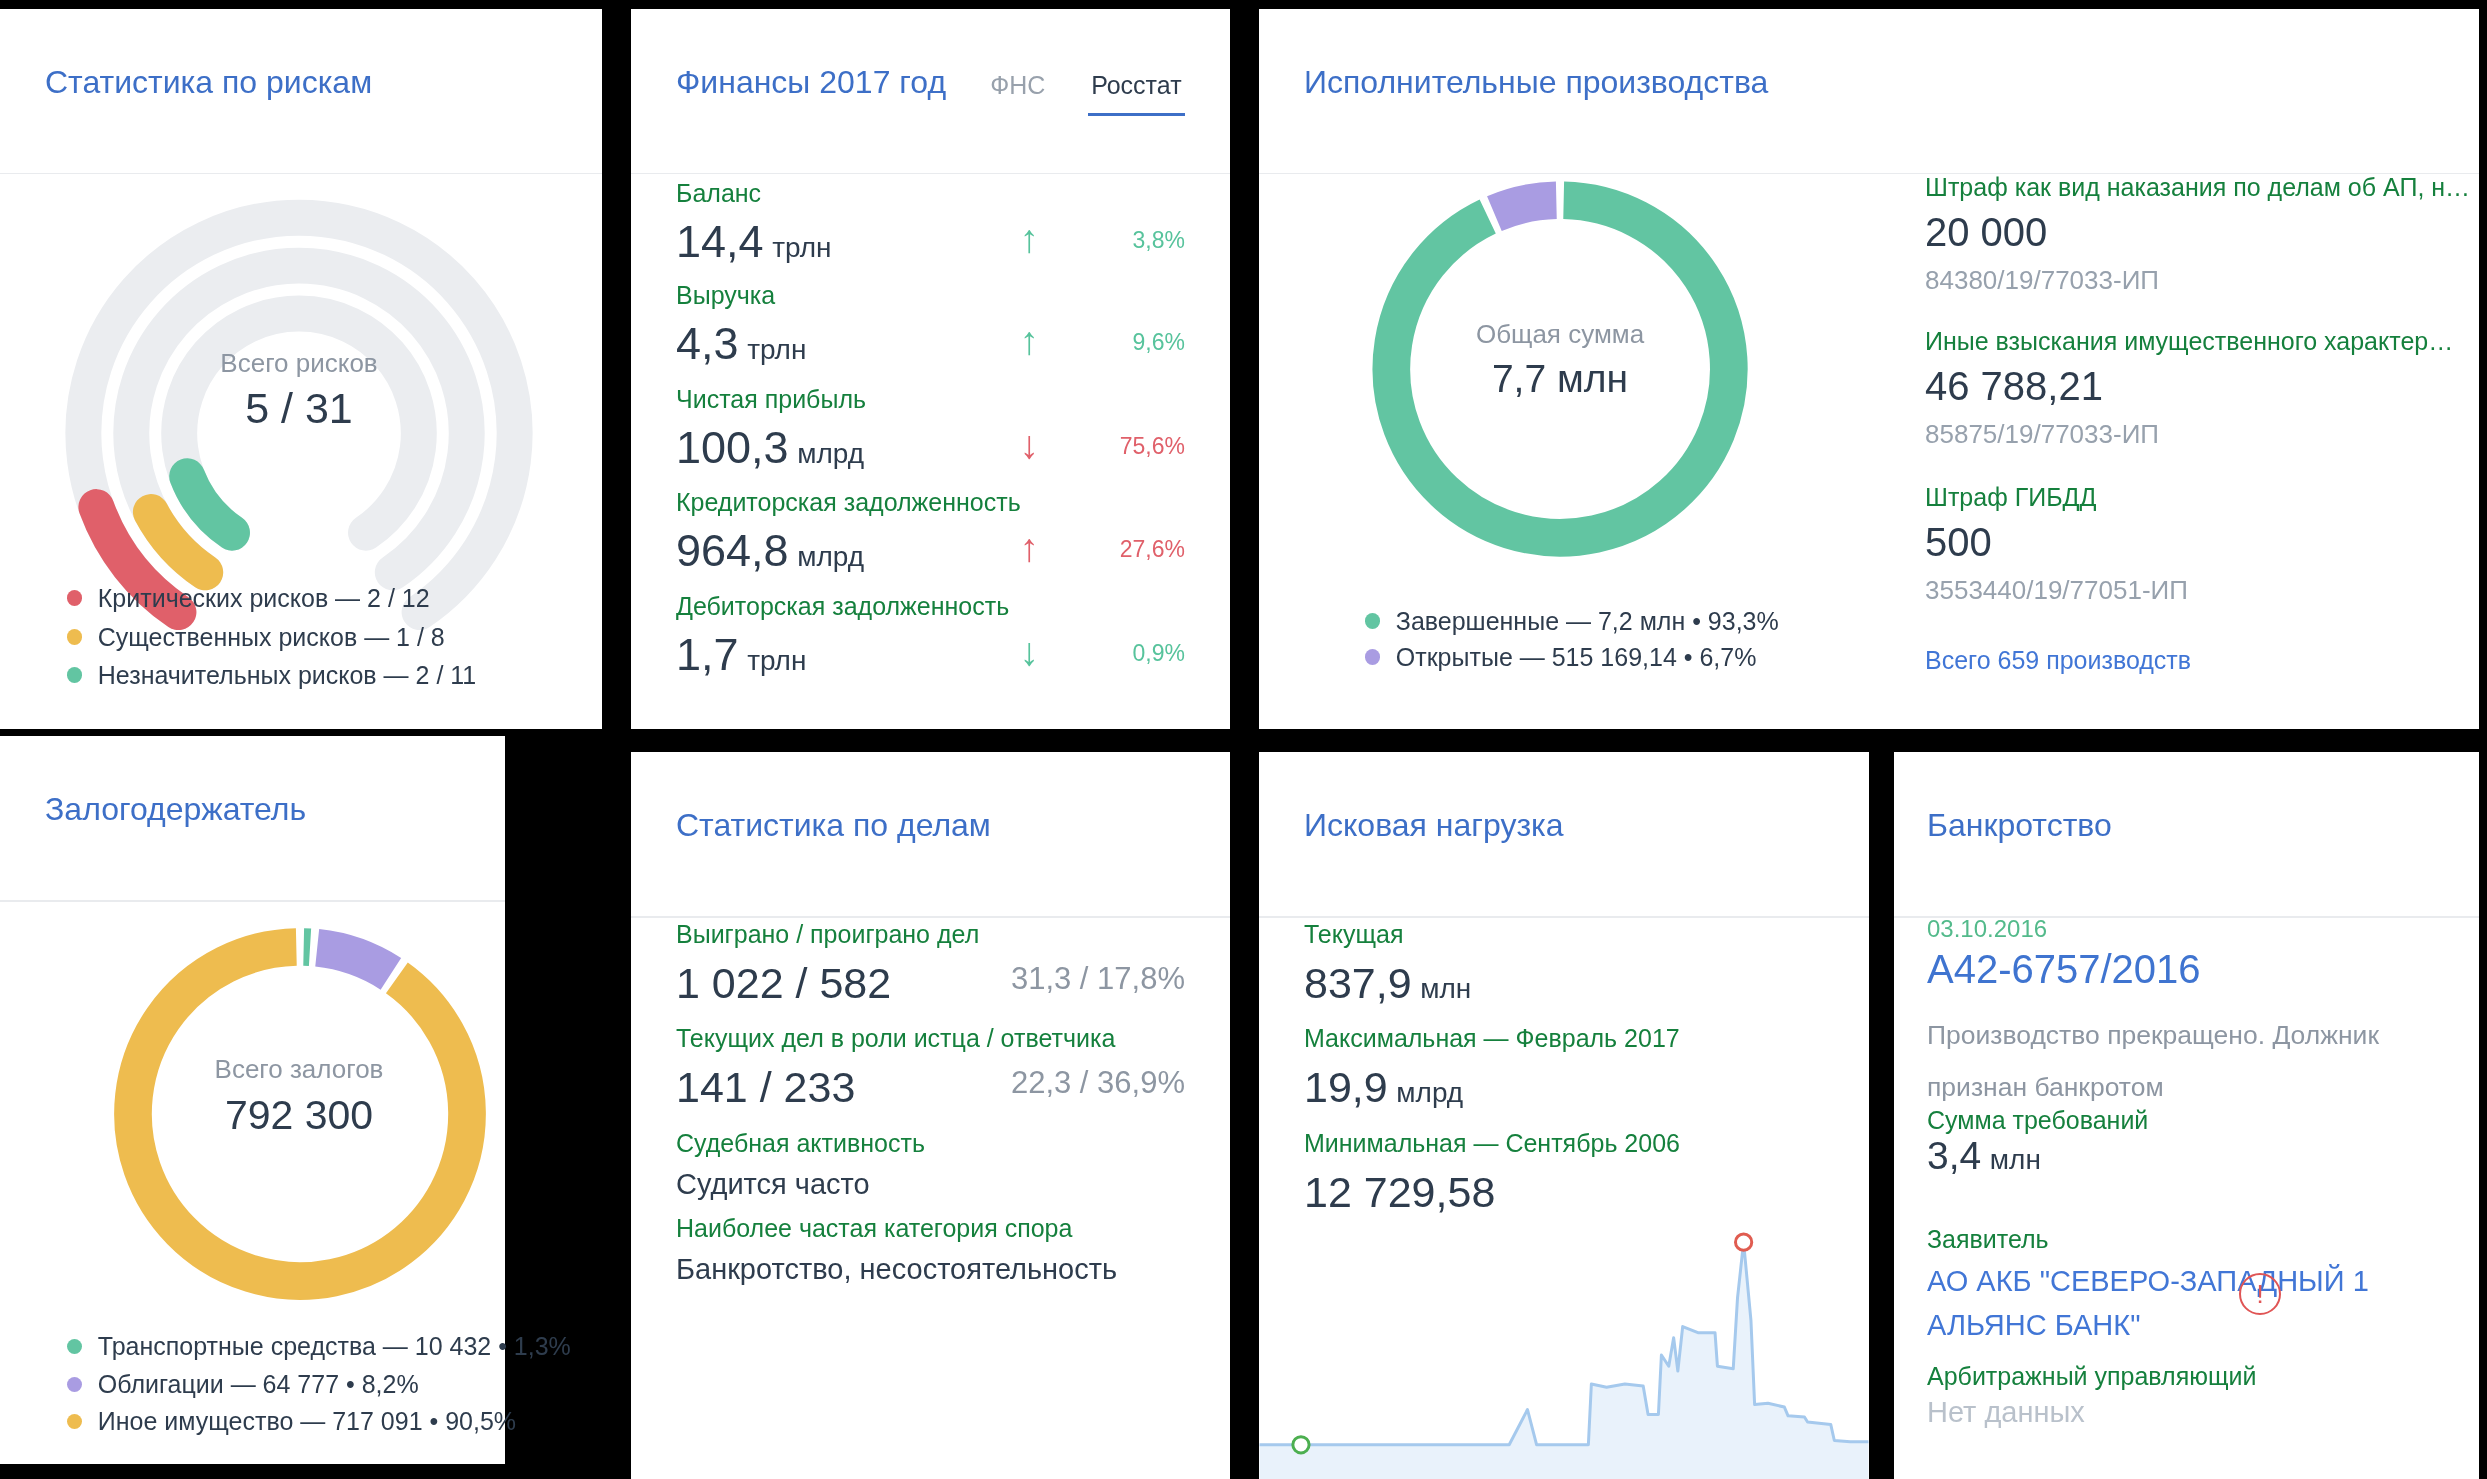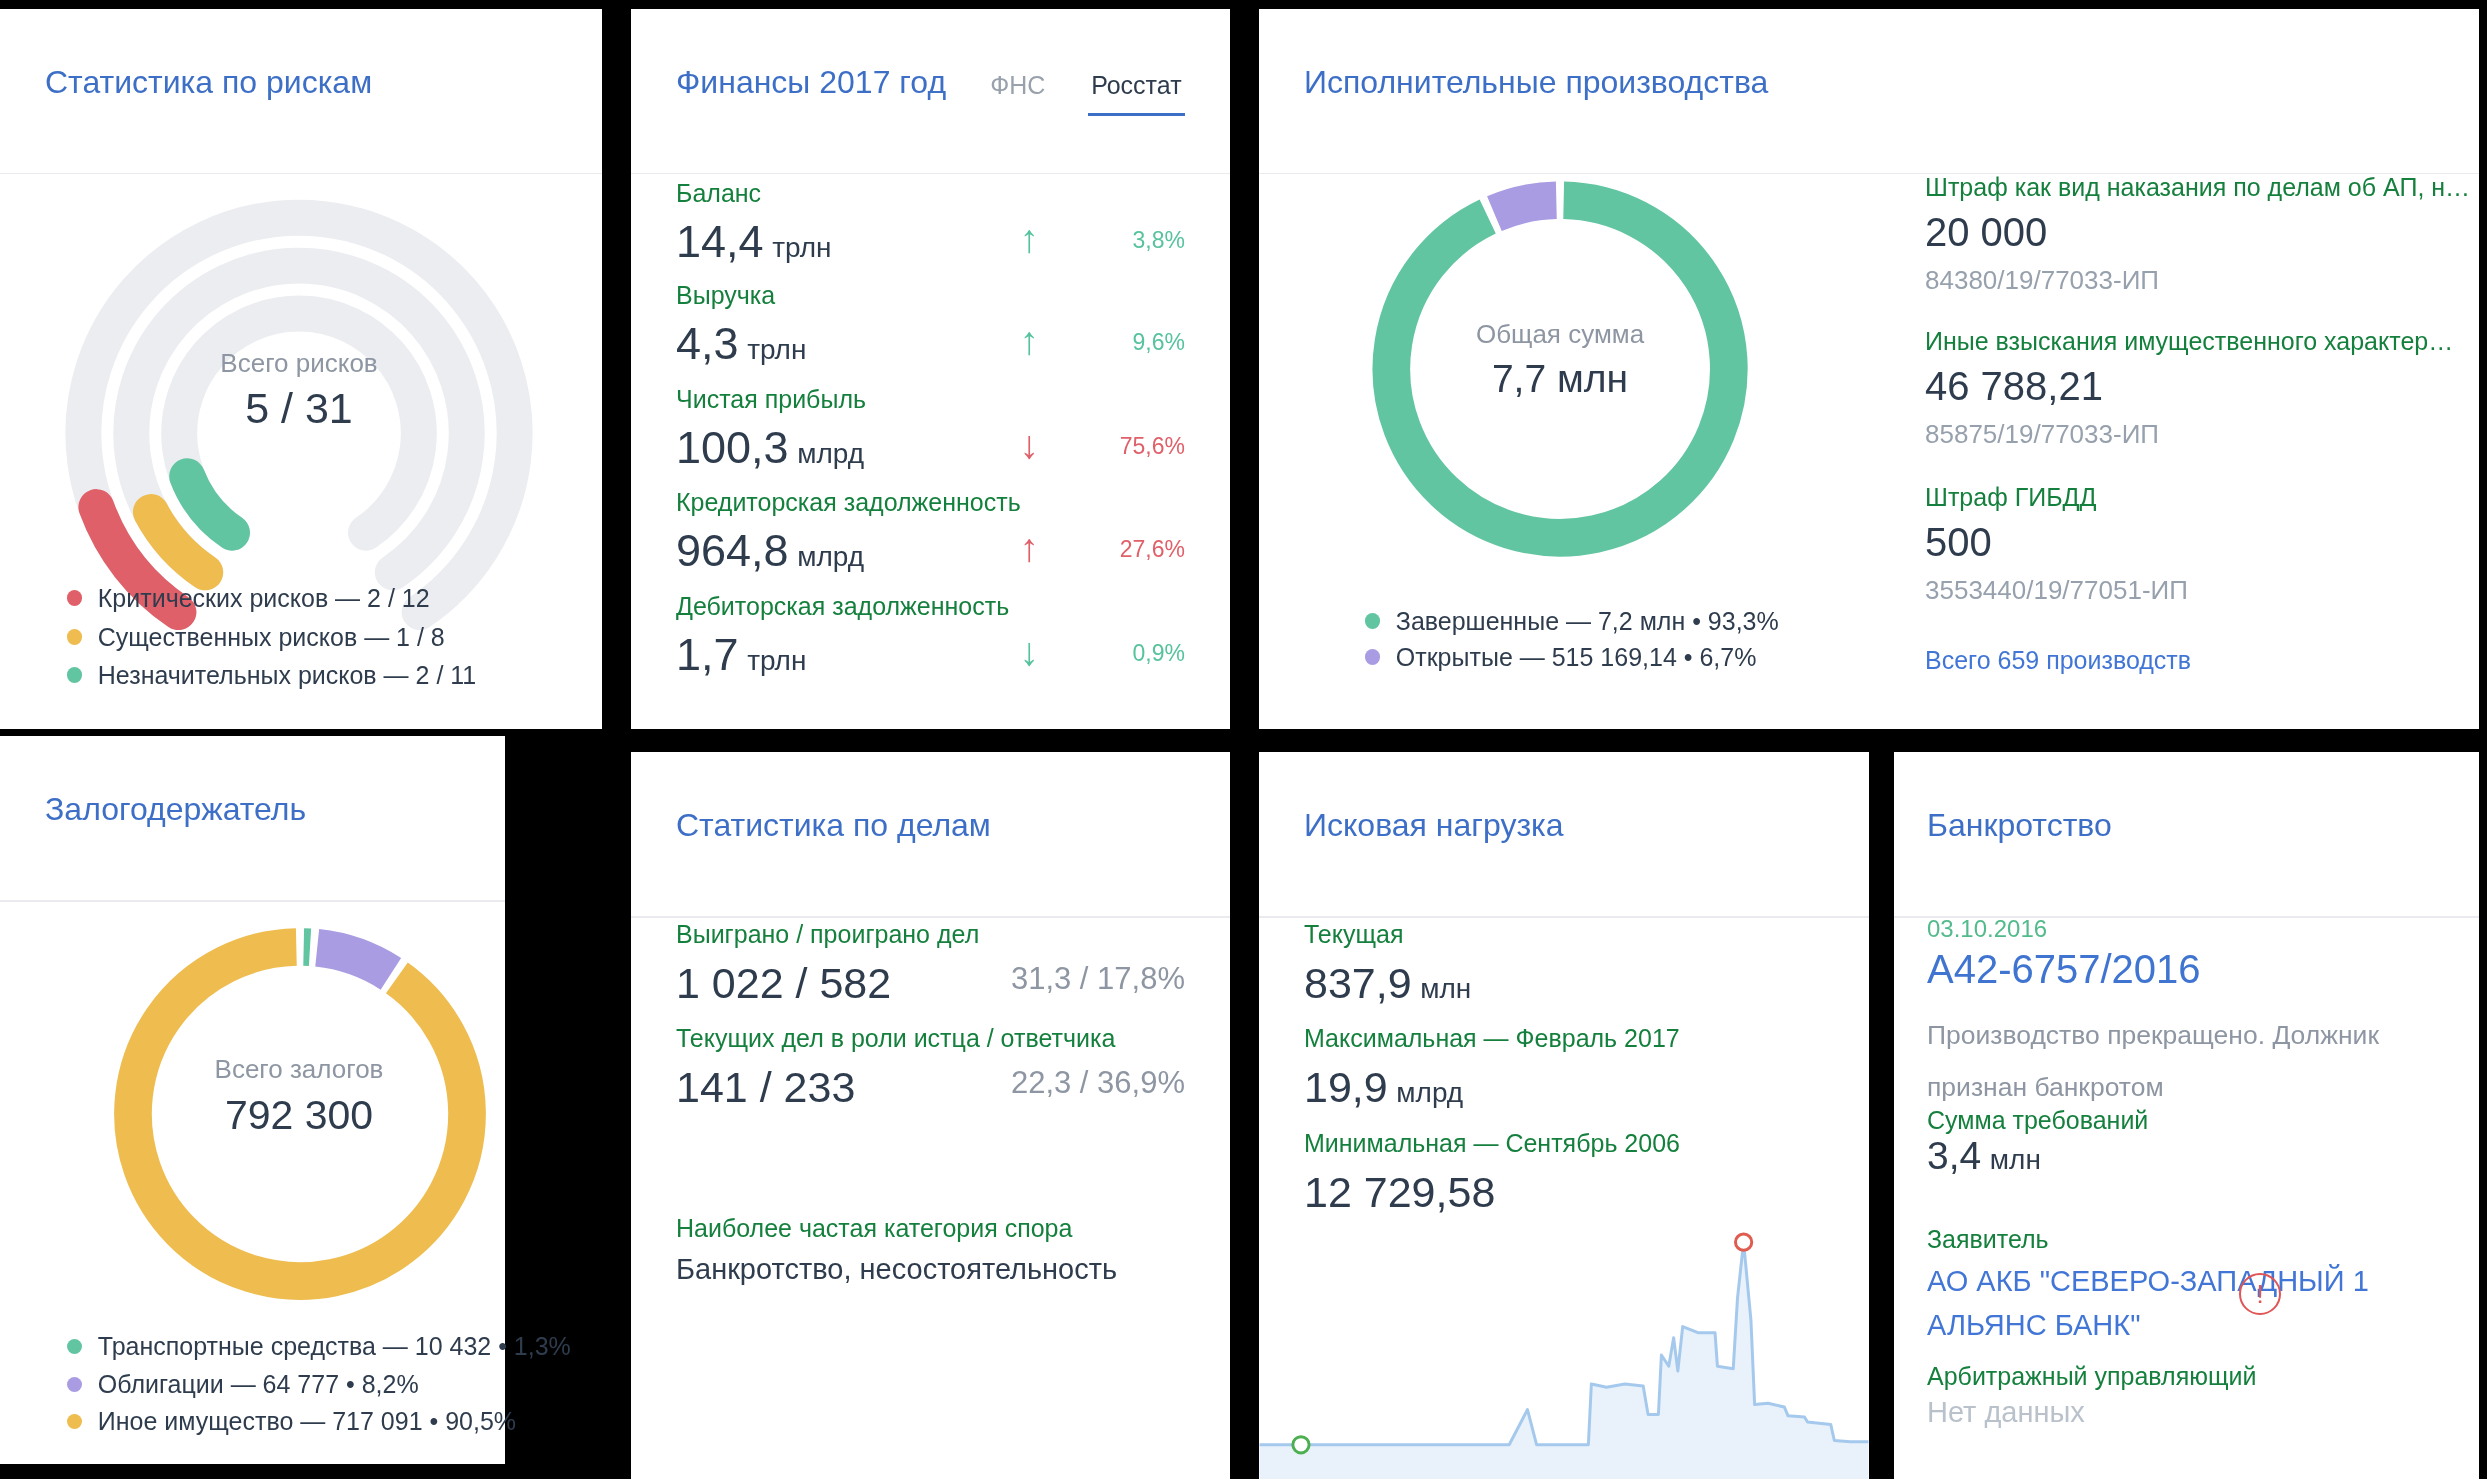--- a/index.html
+++ b/index.html
@@ -187,6 +187,10 @@
       <div class="bigval">141 / 233</div>
       <div class="aside">22,3 / 36,9%</div>
     </div>
+    <div class="srow" style="top:377px">
+      <div class="lbl">Судебная активность</div>
+      <div class="smallval">Судится часто</div>
+    </div>
     <div class="srow" style="top:462px">
       <div class="lbl">Наиболее частая категория спора</div>
       <div class="smallval">Банкротство, несостоятельность</div>

